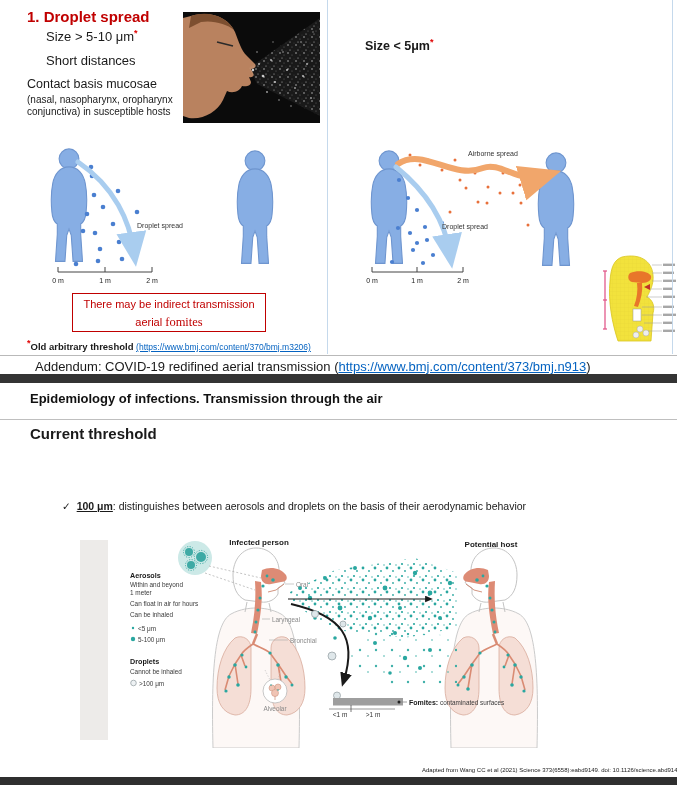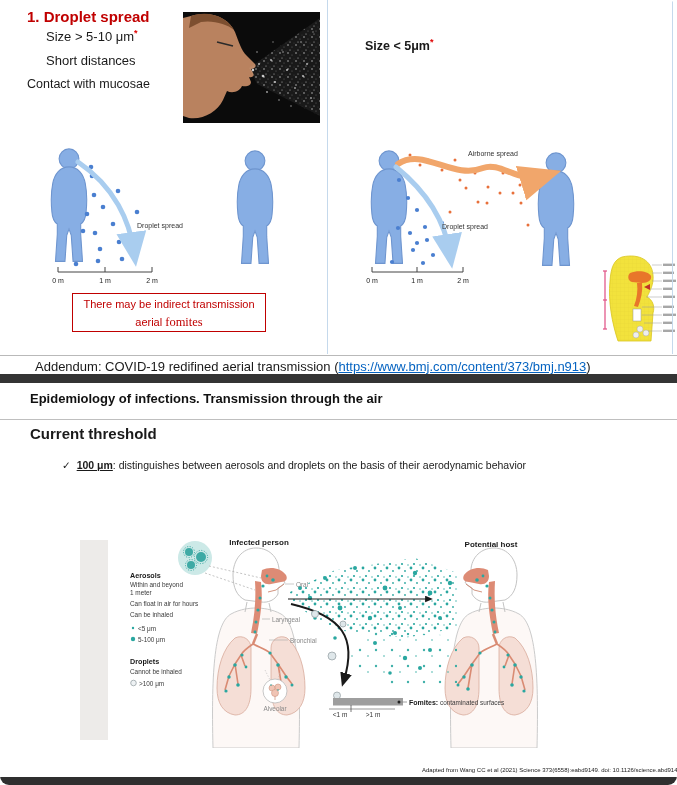--- a/index.html
+++ b/index.html
@@ -4,7 +4,7 @@
 <style>
   html,body{margin:0;padding:0;background:#fff;}
   .page{position:relative;width:677px;height:785px;background:#fff;overflow:hidden;
-        font-family:"Liberation Sans",sans-serif;color:#1a1a1a;border-radius:9px;}
+        font-family:"Liberation Sans",sans-serif;color:#1a1a1a;}
   .abs{position:absolute;}
   .red{color:#C00000;}
   .b{font-weight:bold;}

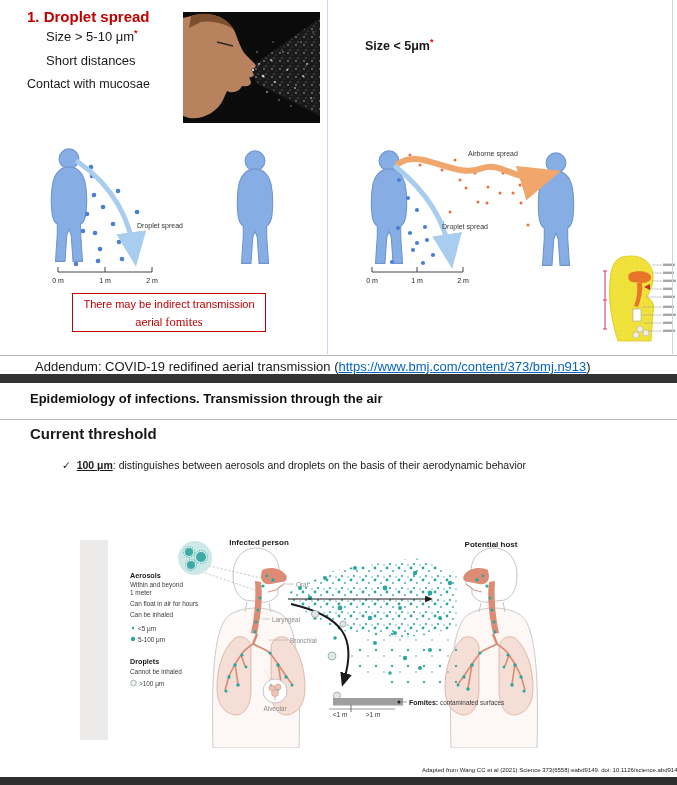--- a/index.html
+++ b/index.html
@@ -85,7 +85,7 @@
     <span>Size &gt; 5-10 μm</span><span class="sup">*</span>
   </div>
   <div class="abs t2" style="left:46px;top:53px;">Short distances</div>
-  <div class="abs t3" style="left:27px;top:77px;">Contact with mucosae</div>
+  <div class="abs t3" style="left:27px;top:77px;">Contact basis mucosae</div>
 
   <div class="abs" style="left:183px;top:12px;width:137px;height:111px;">
     <svg width="137" height="111" viewBox="0 0 137 111">

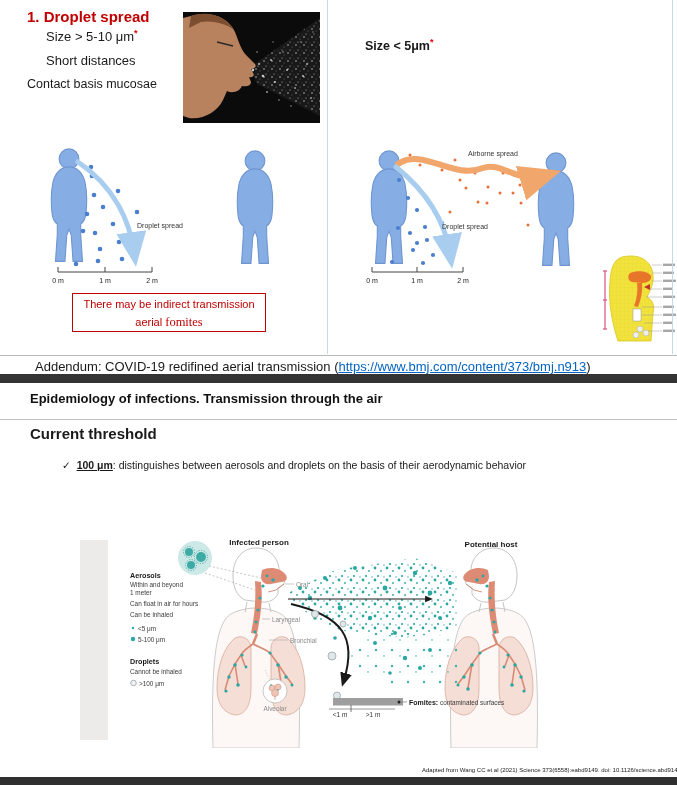--- a/index.html
+++ b/index.html
@@ -86,6 +86,7 @@
   </div>
   <div class="abs t2" style="left:46px;top:53px;">Short distances</div>
   <div class="abs t3" style="left:27px;top:77px;">Contact basis mucosae</div>
+  <div class="abs t4" style="left:27px;top:94px;width:160px;">(nasal, nasopharynx, oropharynx conjunctiva) in susceptible hosts</div>
 
   <div class="abs" style="left:183px;top:12px;width:137px;height:111px;">
     <svg width="137" height="111" viewBox="0 0 137 111">

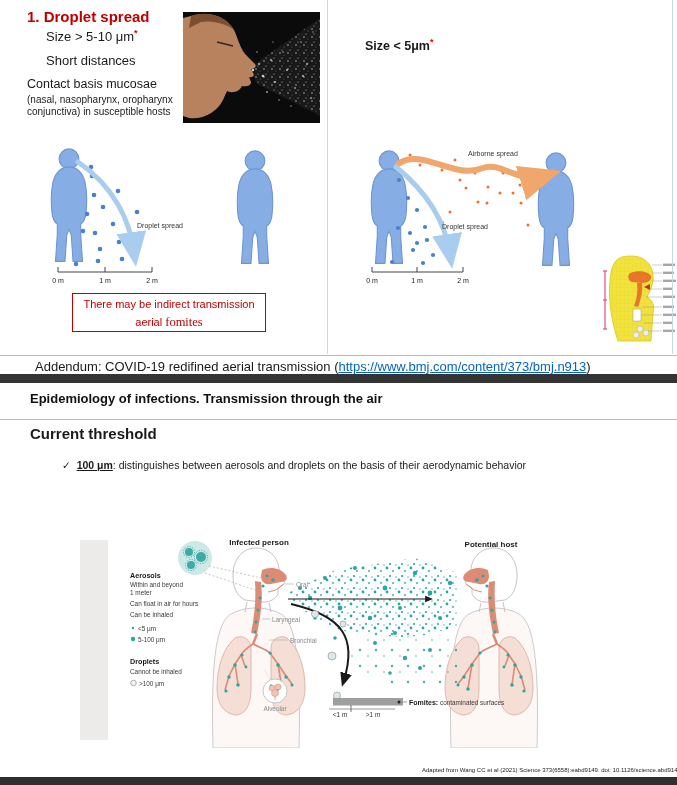--- a/index.html
+++ b/index.html
@@ -158,6 +158,9 @@
     <div><span>aerial </span><span class="fomword">fomites</span></div>
   </div>
 
+  <div class="abs foot" style="left:27px;top:338px;">
+    <span class="sup">*</span><span class="b">Old arbitrary threshold </span><span class="link">(https://www.bmj.com/content/370/bmj.m3206)</span>
+  </div>
 
   <div class="abs t3 b" style="left:365px;top:37px;">
     <span>Size &lt; 5μm</span><span class="sup">*</span>

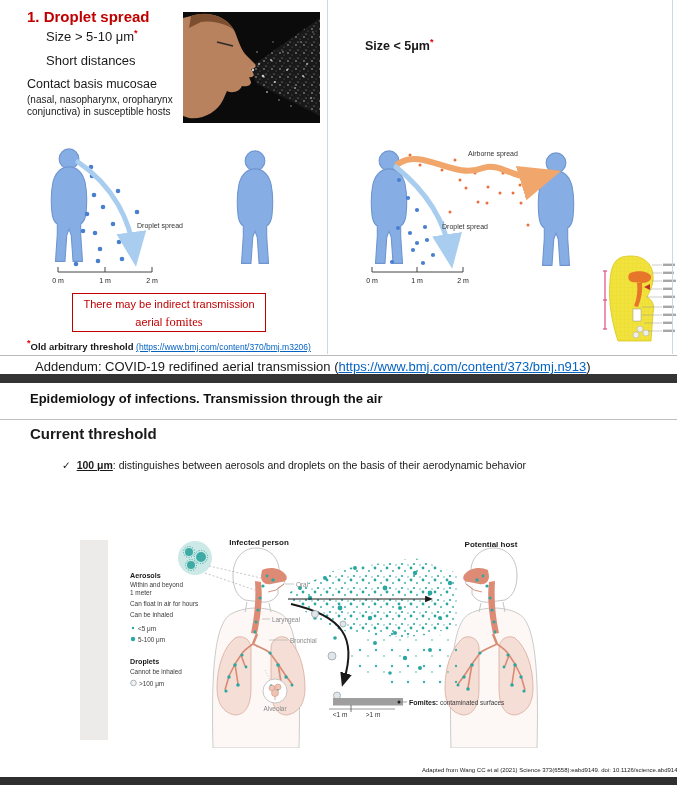--- a/index.html
+++ b/index.html
@@ -25,7 +25,7 @@
   .addendum{font-size:13px;}
   .s2title{font-size:13px;font-weight:bold;color:#111;}
   .s2sub{font-size:15px;font-weight:bold;}
-  .chk{font-size:10.5px;}
+  .chk{font-size:10.5px;margin-top:41px;}
   .chk .ul{font-weight:bold;text-decoration:underline;}
   .attr{font-size:6px;color:#222;white-space:nowrap;}
   .person{fill:#87AEE4;stroke:#6E95CF;stroke-width:1.2;}

